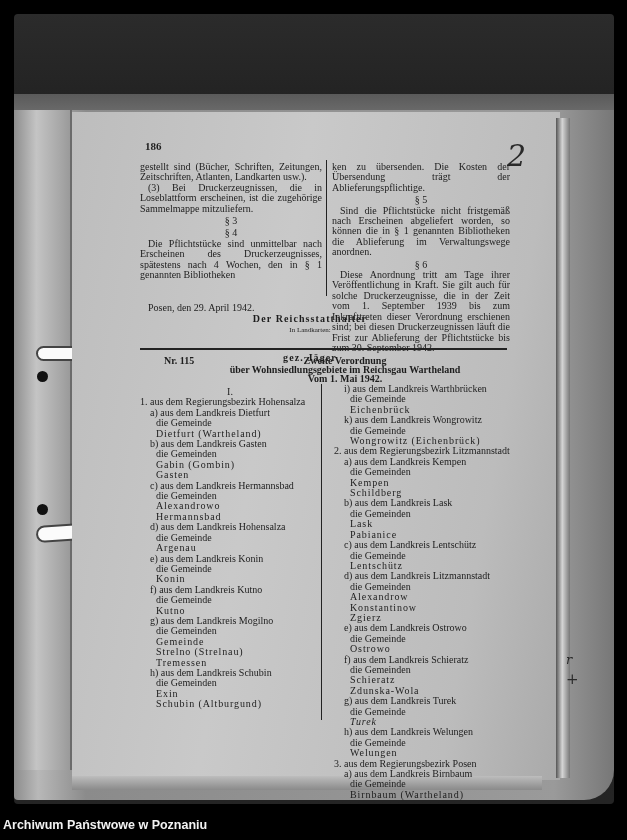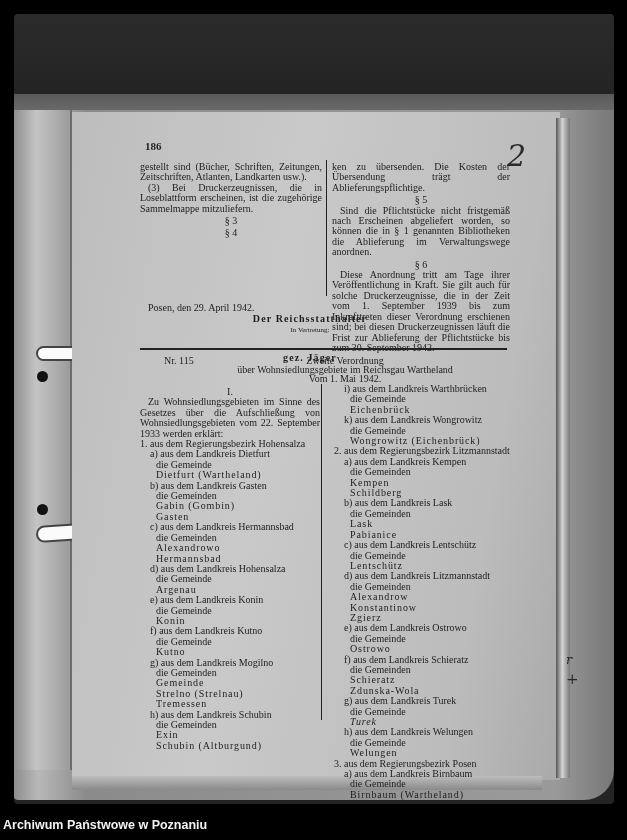--- a/index.html
+++ b/index.html
@@ -60,6 +60,7 @@
   <div style="text-indent:8px;">(3) Bei Druckerzeugnissen, die in Loseblattform erscheinen, ist die zugehörige Sammelmappe mitzuliefern.</div>
   <div class="center" style="margin-top:2px;">§ 3</div>
   <div class="center" style="margin-top:2px;">§ 4</div>
+  <div style="text-indent:8px;">Die Pflichtstücke sind unmittelbar nach Erscheinen des Druckerzeugnisses, spätestens nach 4 Wochen, den in § 1 genannten Bibliotheken</div>
 </div>
 
 <div class="vrule" style="left:326px;top:160px;height:136px;"></div>

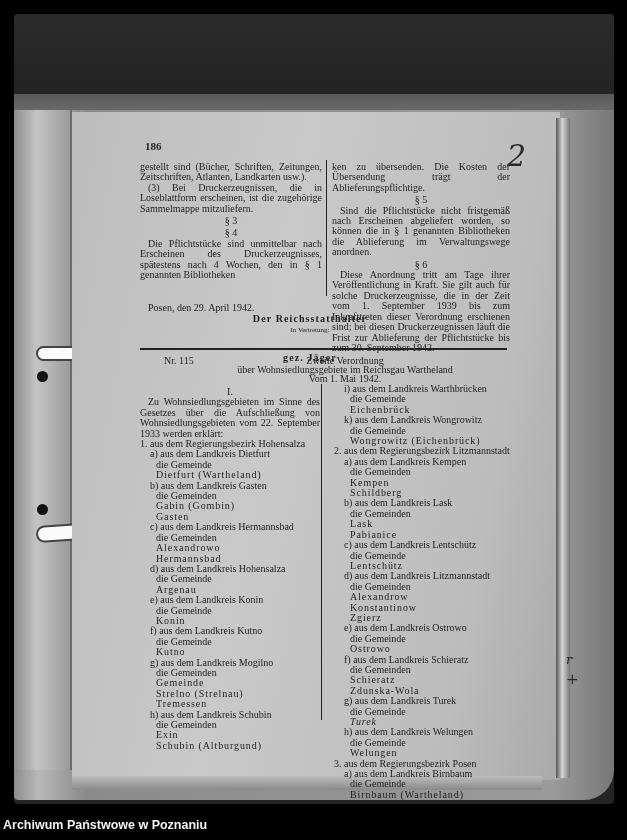--- a/index.html
+++ b/index.html
@@ -75,7 +75,7 @@
 
 <div class="txt" style="left:148px;top:303px;">Posen, den 29. April 1942.</div>
 <div class="txt center spaced" style="left:230px;top:314px;width:160px;">Der Reichsstatthalter</div>
-<div class="txt center" style="left:230px;top:325px;width:160px;font-size:7px;">In Vertretung:</div>
+<div class="txt center" style="left:230px;top:325px;width:160px;font-size:7px;">In Landkarten:</div>
 <div class="txt center spaced" style="left:230px;top:353px;width:160px;">gez. Jäger</div>
 
 <div class="hrule" style="left:140px;top:348px;width:367px;"></div>

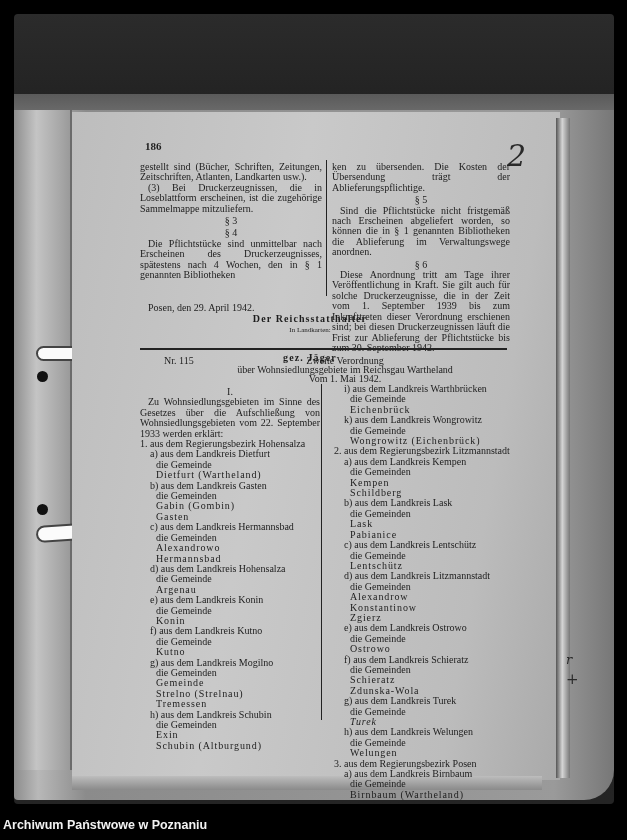--- a/index.html
+++ b/index.html
@@ -18,7 +18,7 @@
   .col{position:absolute;}
   .just{text-align:justify;}
   .center{text-align:center;}
-  .bold{font-weight:normal;padding-left:20px;}
+  .bold{font-weight:bold;padding-left:20px;}
   .spaced{letter-spacing:1.1px;font-weight:bold;}
   .vrule{position:absolute;background:#222;width:1.4px;}
   .hrule{position:absolute;background:#222;height:1.5px;}

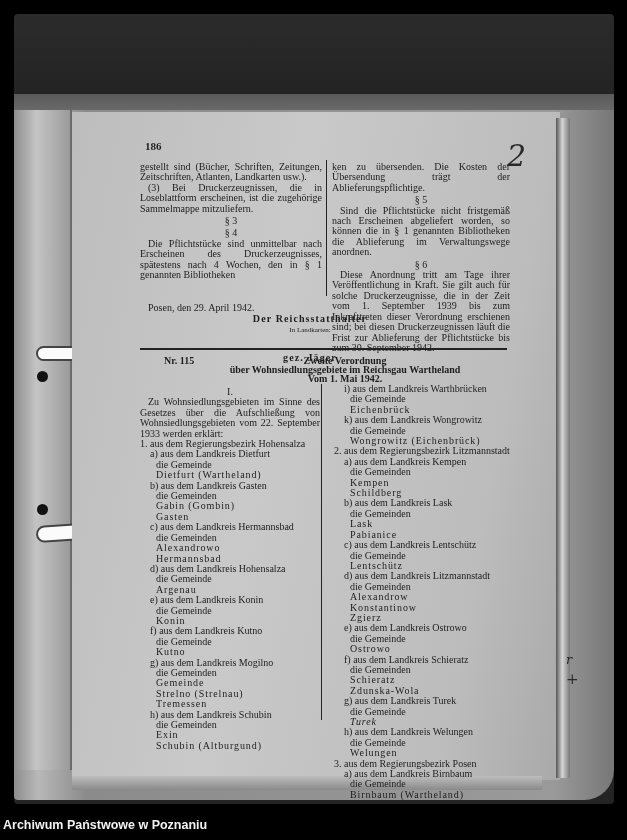--- a/index.html
+++ b/index.html
@@ -87,7 +87,6 @@
 
 <div class="txt col just" style="left:140px;top:384px;width:180px;">
   <div class="center" style="margin-top:3px;">I.</div>
-  <div style="text-indent:8px;">Zu Wohnsiedlungsgebieten im Sinne des Gesetzes über die Aufschließung von Wohnsiedlungsgebieten vom 22. September 1933 werden erklärt:</div>
   <div id="left-list">
       <div class="line ind1">1. aus dem Regierungsbezirk Hohensalza</div>
       <div class="line ind2">a) aus dem Landkreis Dietfurt</div>

